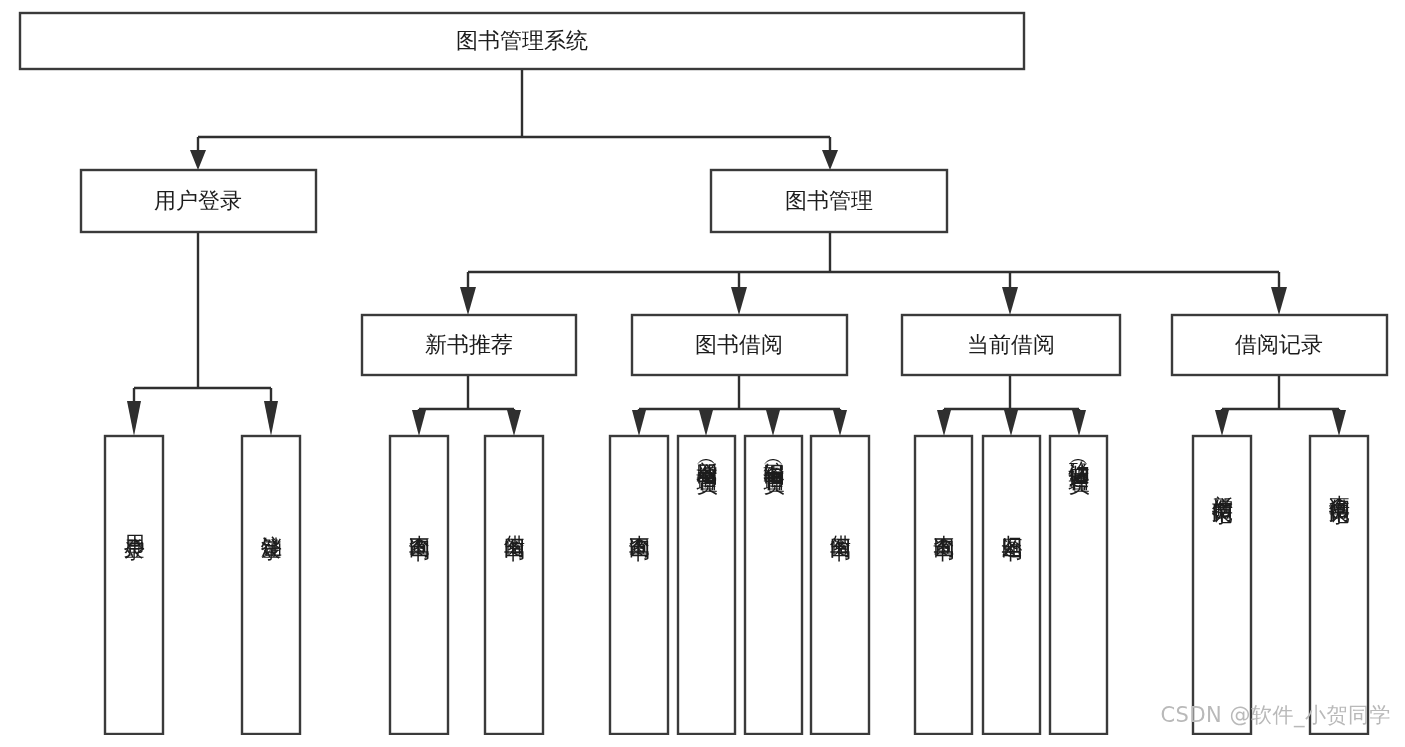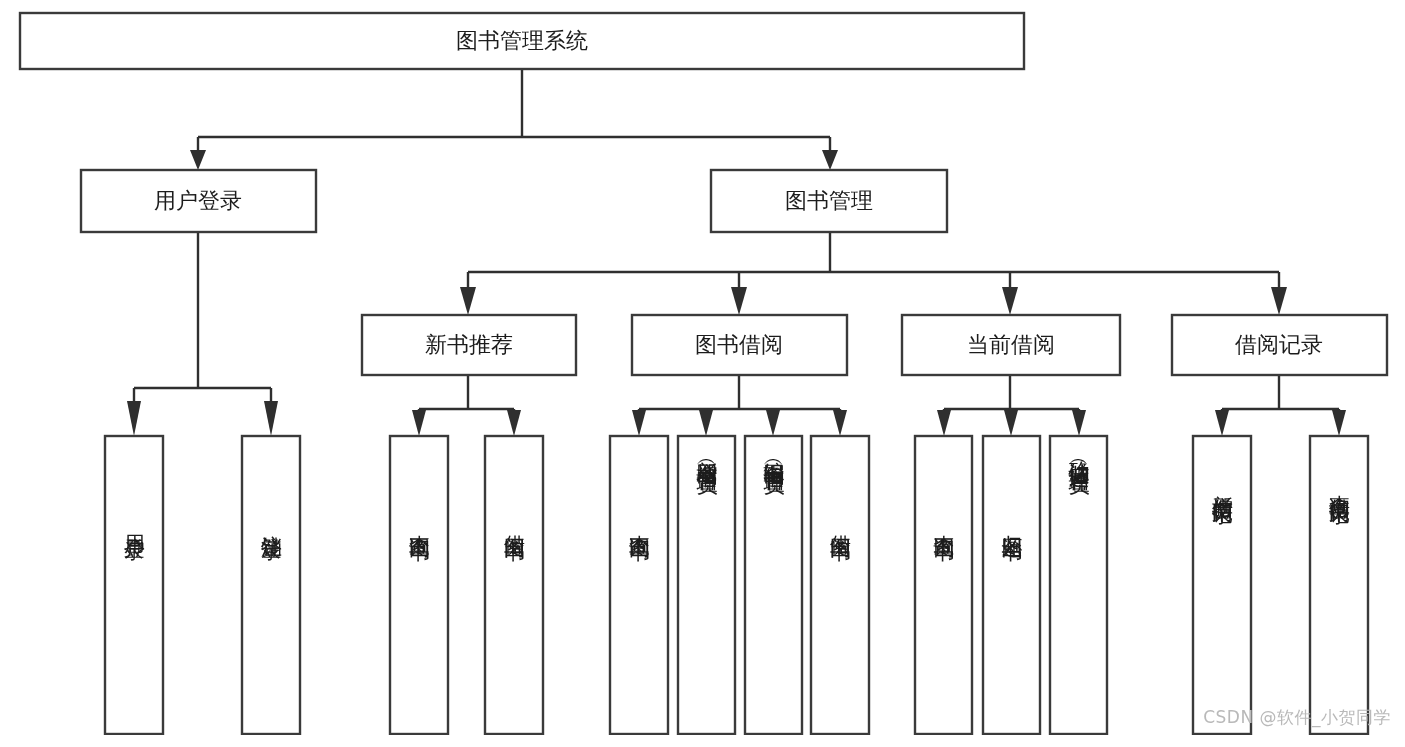--- a/index.html
+++ b/index.html
@@ -70,7 +70,7 @@
     right: 14px;
     bottom: 6px;
     font-family: "DejaVu Sans", "Liberation Sans", sans-serif;
-    font-size: 17px;
+    font-size: 21px;
     color: #b9b9b9;
     letter-spacing: 0.5px;
     white-space: nowrap;

